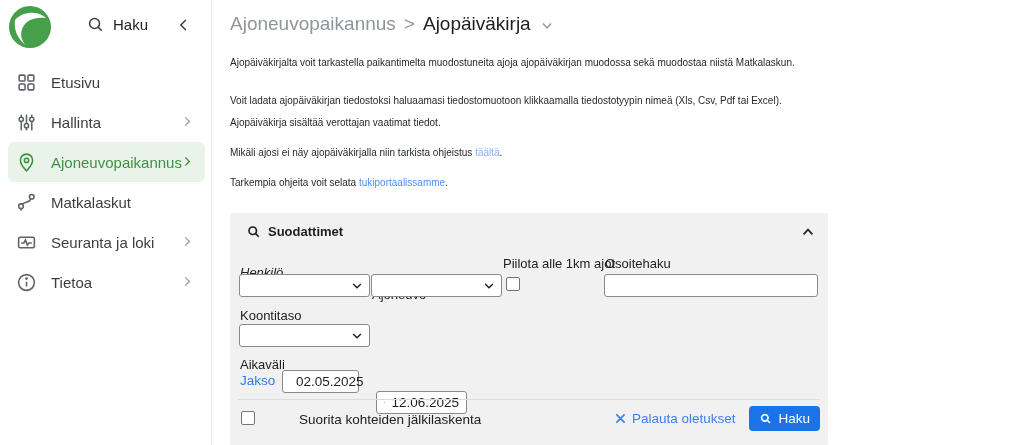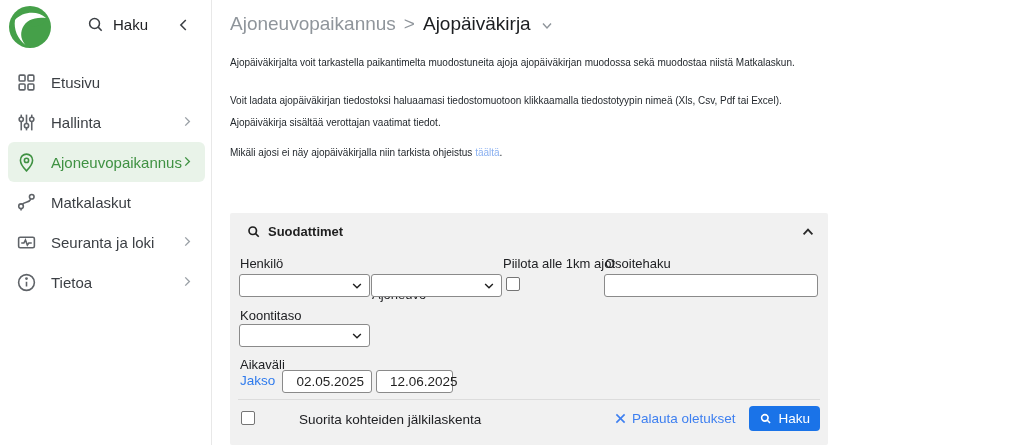--- a/index.html
+++ b/index.html
@@ -217,6 +217,9 @@
     <div class="line l-p3">
       <span>Mikäli ajosi ei näy ajopäiväkirjalla niin tarkista ohjeistus </span><a class="lnk lnk-light">täältä</a><span>.</span>
     </div>
+    <div class="line l-p4">
+      <span>Tarkempia ohjeita voit selata </span><a class="lnk lnk-blue">tukiportaalissamme</a><span>.</span>
+    </div>
 
     <div class="panel">
 

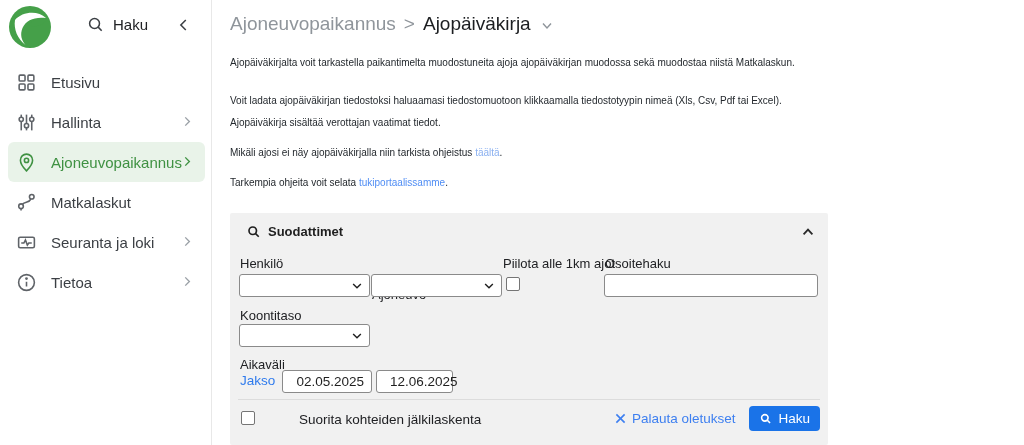--- a/index.html
+++ b/index.html
@@ -50,7 +50,7 @@
   .panel-collapse { position:absolute; right:12px; top:11px; width:16px; height:16px; cursor:pointer; }
 
   .flabel { position:absolute; font-size:13px; color:#202124; }
-  .lbl-henkilo   { left:10px;  top:43px; }
+  .lbl-henkilo   { left:10px;  top:52px;font-style:italic; }
   .lbl-ajoneuvo  { left:142px; top:43px;margin-top:31px; }
   .lbl-piilota   { left:273px; top:43px; }
   .lbl-osoite    { left:375px; top:43px; }

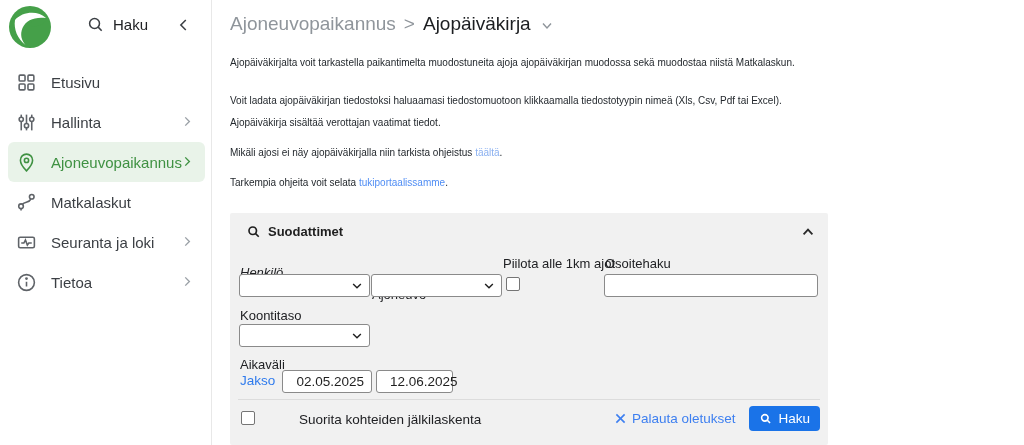--- a/index.html
+++ b/index.html
@@ -80,7 +80,7 @@
   .datebox { position:absolute; top:157px; height:23px; background:#fff;
     border:1px solid #8a8a8a; border-radius:3px; display:flex; align-items:center;
     gap:6px; padding:0 7px; font-size:13.5px; color:#1f1f1f; cursor:pointer; }
-  .date-from { left:52px;  width:90px; }
+  .date-from { left:52px;  width:77px; }
   .date-to   { left:146px; width:77px; }
 
   .divider { position:absolute; left:8px; right:8px; top:186px; height:1px; background:#dcdcdc; }

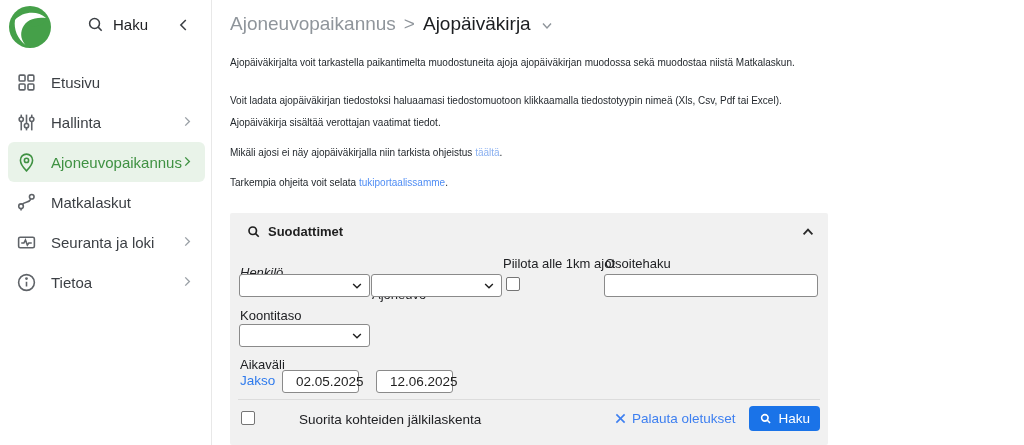--- a/index.html
+++ b/index.html
@@ -81,7 +81,7 @@
     border:1px solid #8a8a8a; border-radius:3px; display:flex; align-items:center;
     gap:6px; padding:0 7px; font-size:13.5px; color:#1f1f1f; cursor:pointer; }
   .date-from { left:52px;  width:77px; }
-  .date-to   { left:146px; width:77px; }
+  .date-to   { left:146px; width:91px;margin-top:21px; }
 
   .divider { position:absolute; left:8px; right:8px; top:186px; height:1px; background:#dcdcdc; }
 

